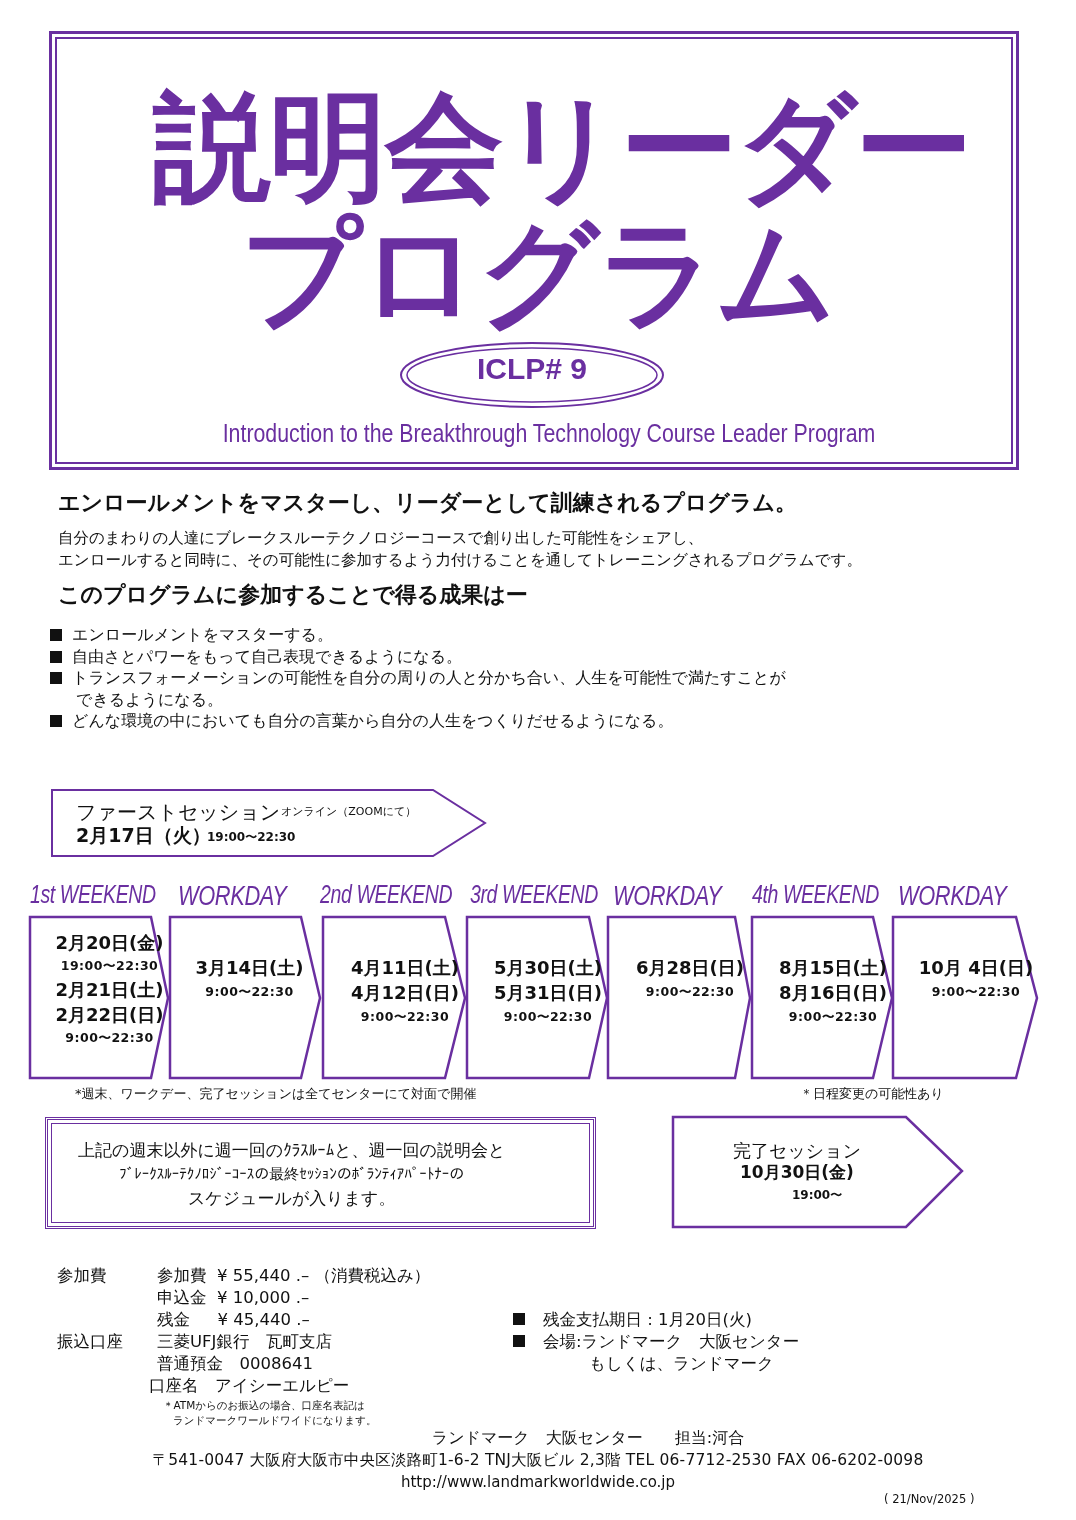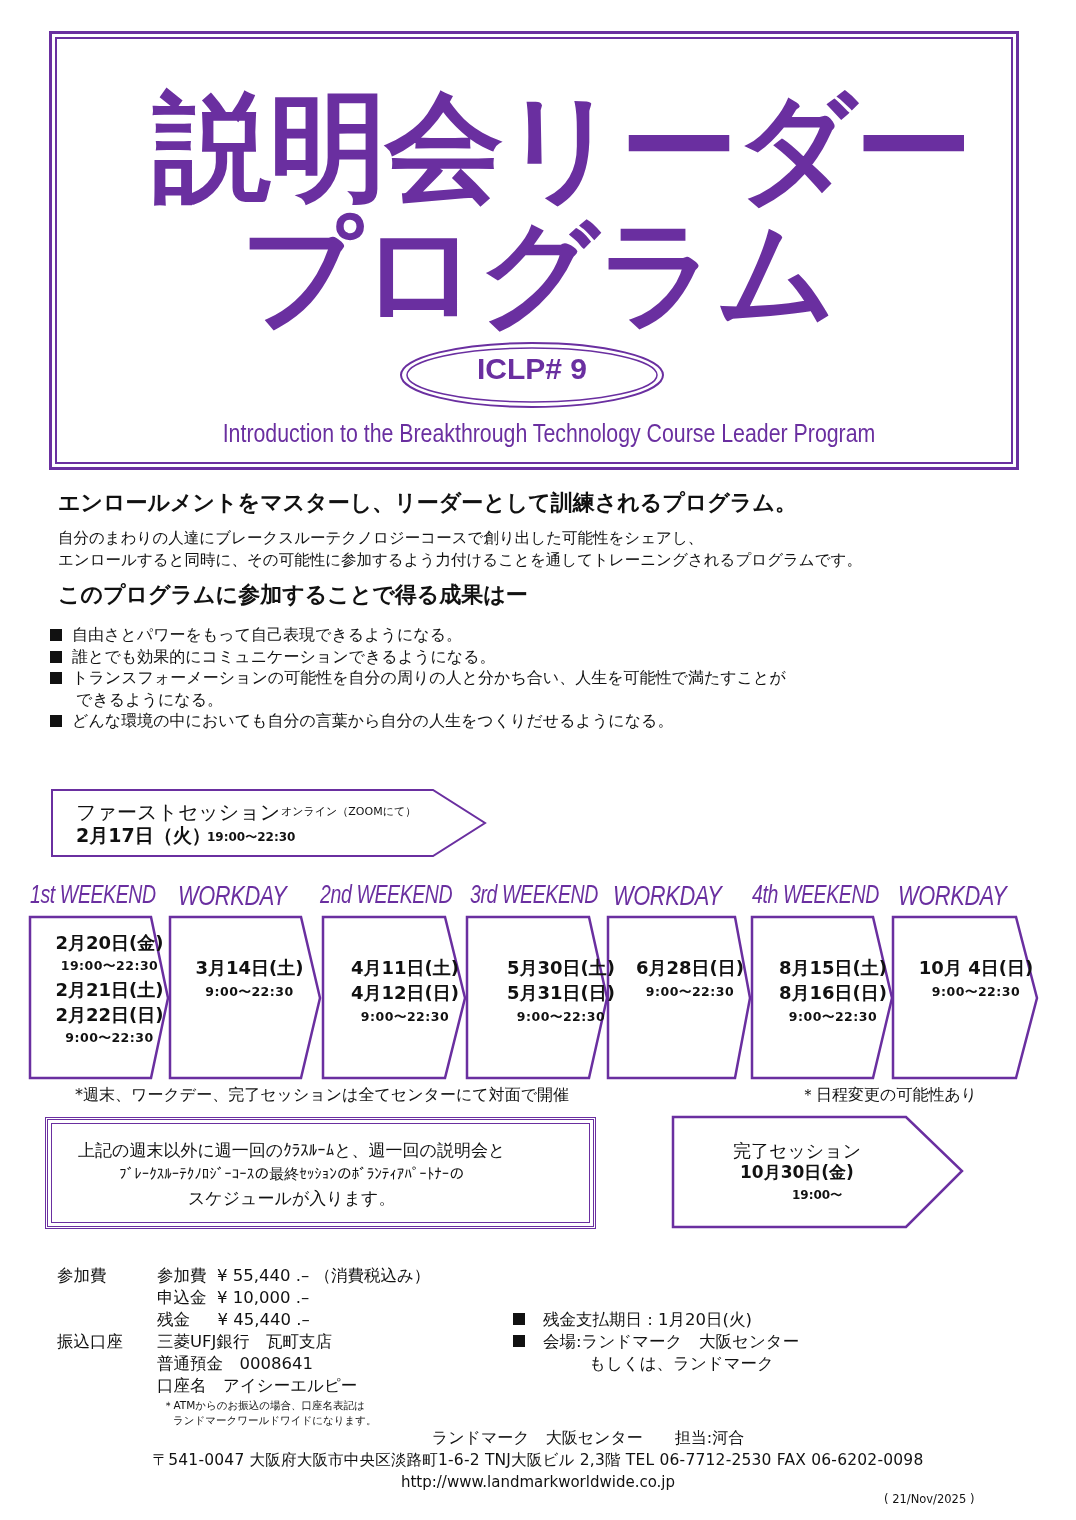--- a/index.html
+++ b/index.html
@@ -62,6 +62,7 @@
 
 <div class="abs heading" style="left:58px;top:580px;">このプログラムに参加することで得る成果はー</div>
 <ul class="abs bullet-list">
+  <li><span class="sq"></span><span>エンロールメントをマスターする。</span></li>
   <li><span class="sq"></span><span>自由さとパワーをもって自己表現できるようになる。</span></li>
   <li><span class="sq"></span><span>誰とでも効果的にコミュニケーションできるようになる。</span></li>
   <li><span class="sq"></span><span>トランスフォーメーションの可能性を自分の周りの人と分かち合い、人生を可能性で満たすことが</span></li>

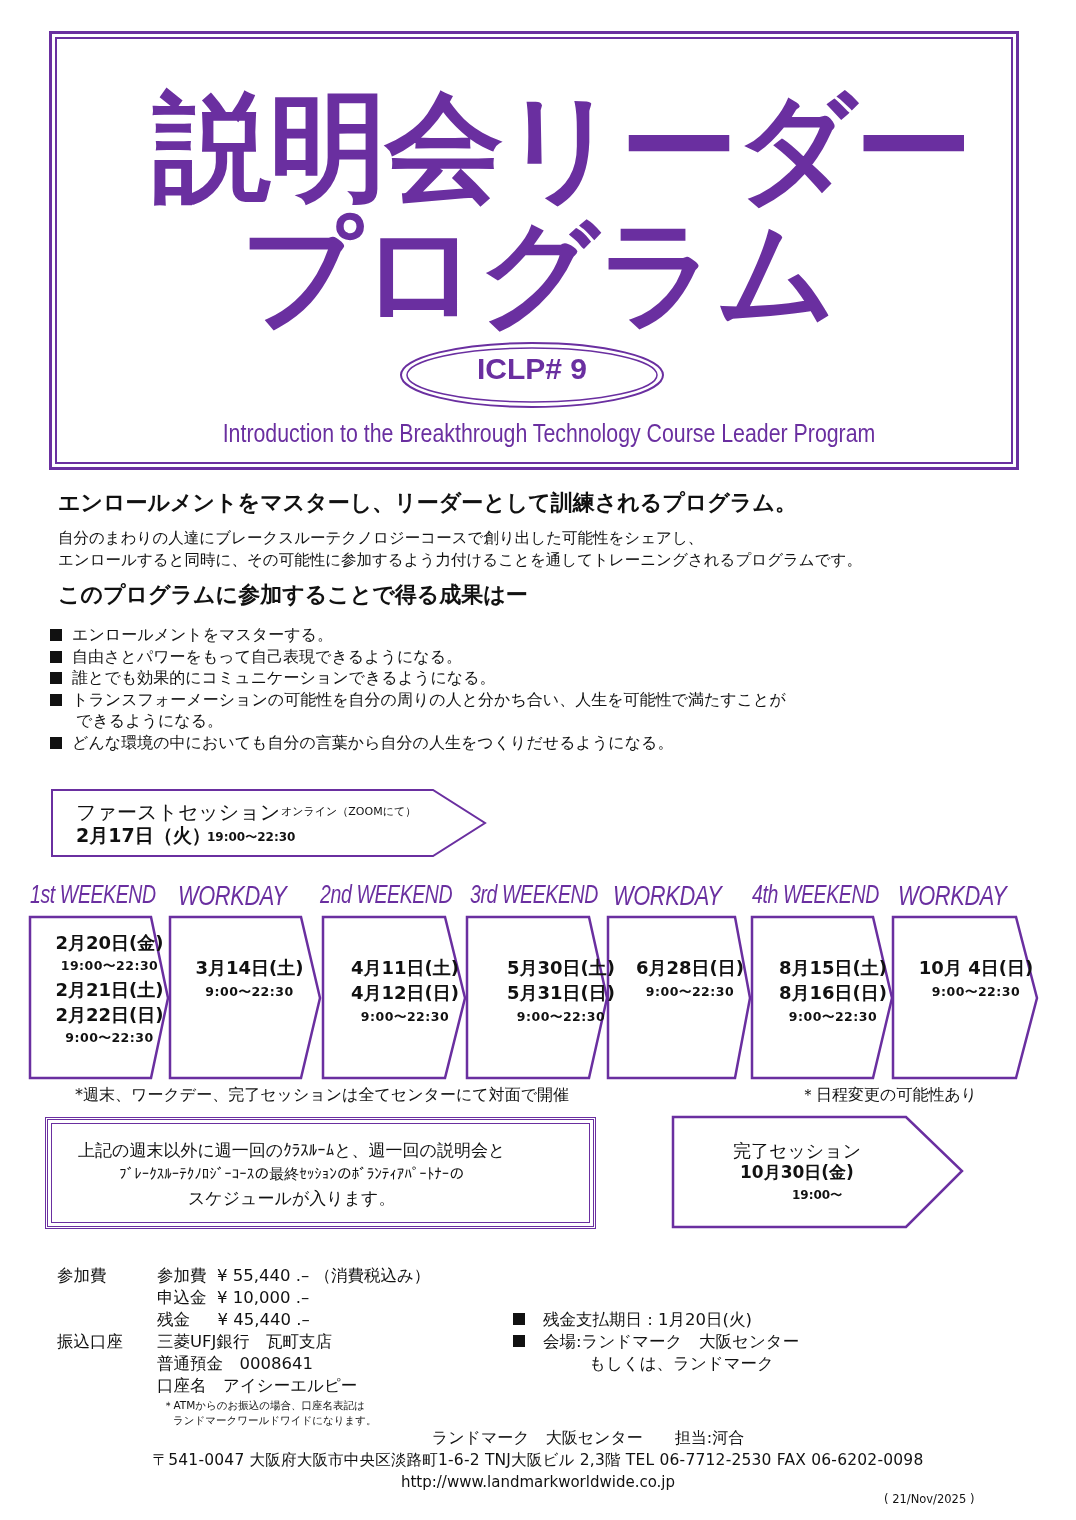--- a/index.html
+++ b/index.html
@@ -64,7 +64,6 @@
 <ul class="abs bullet-list">
   <li><span class="sq"></span><span>エンロールメントをマスターする。</span></li>
   <li><span class="sq"></span><span>自由さとパワーをもって自己表現できるようになる。</span></li>
-  <li><span class="sq"></span><span>誰とでも効果的にコミュニケーションできるようになる。</span></li>
   <li><span class="sq"></span><span>トランスフォーメーションの可能性を自分の周りの人と分かち合い、人生を可能性で満たすことが</span></li>
   <li class="cont"><span>できるようになる。</span></li>
   <li><span class="sq"></span><span>どんな環境の中においても自分の言葉から自分の人生をつくりだせるようになる。</span></li>

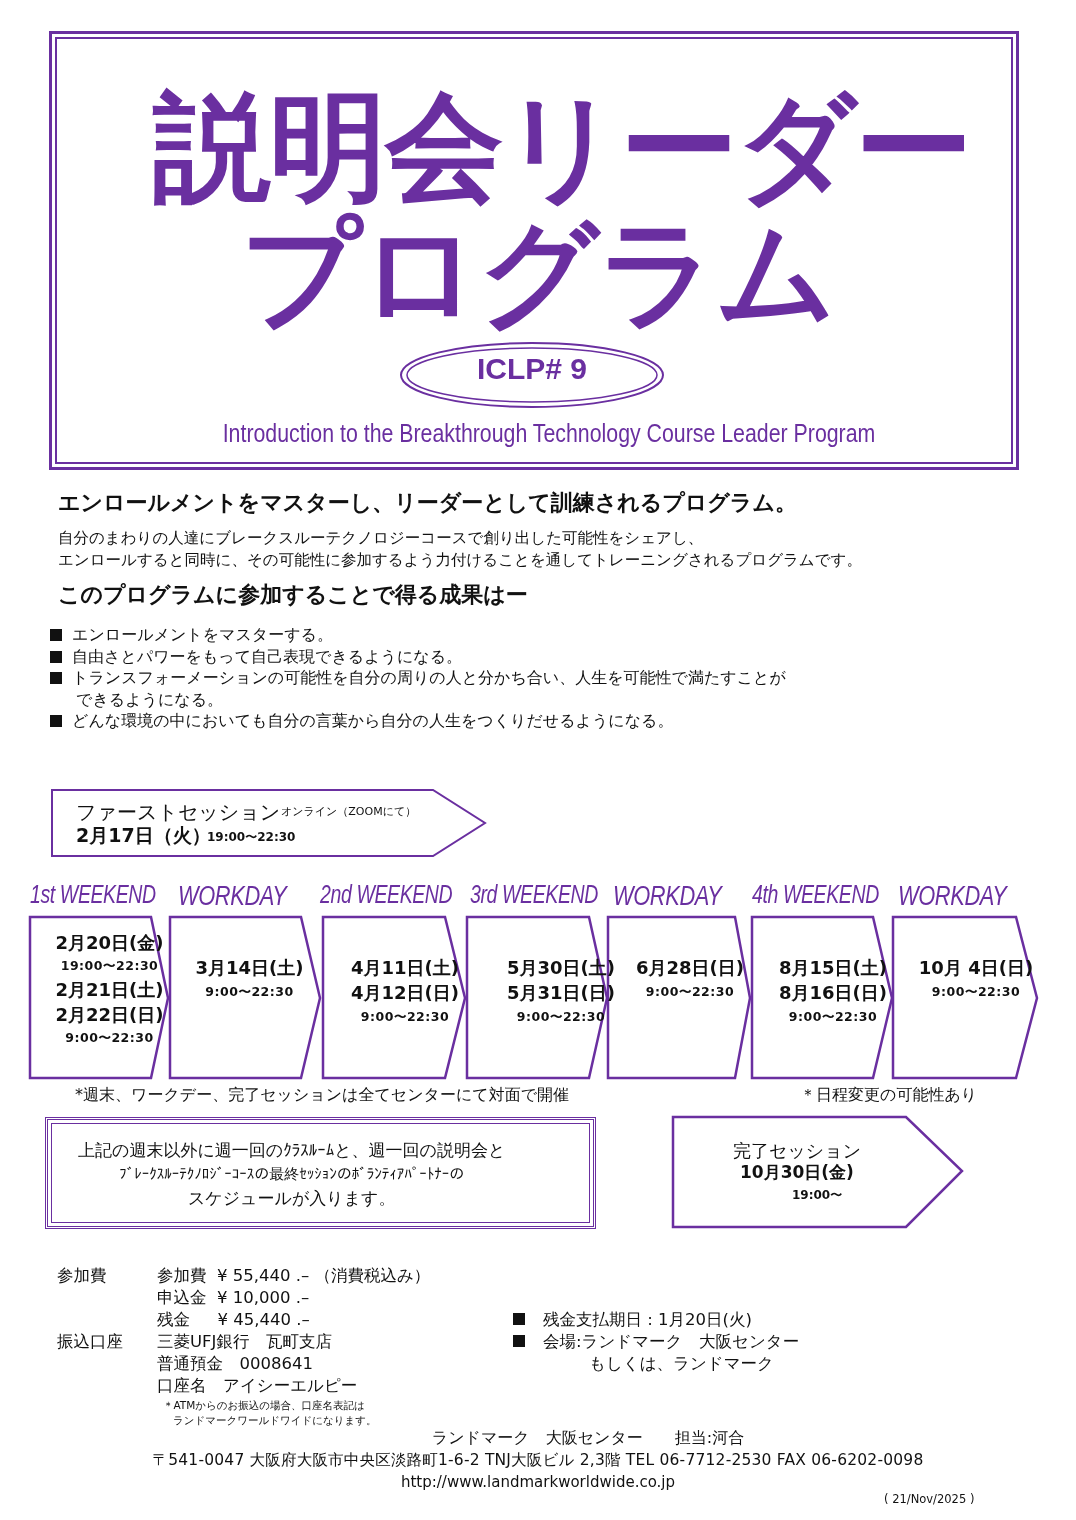--- a/index.html
+++ b/index.html
@@ -116,7 +116,7 @@
   <div class="wk-time">9:00〜22:30</div>
 </div>
 
-<div class="abs wk-box" style="left:480px;top:955px;width:138px;">
+<div class="abs wk-box" style="left:467px;top:955px;width:138px;">
   <div class="wk-date">5月30日(土)</div>
   <div class="wk-date">5月31日(日)</div>
   <div class="wk-time">9:00〜22:30</div>

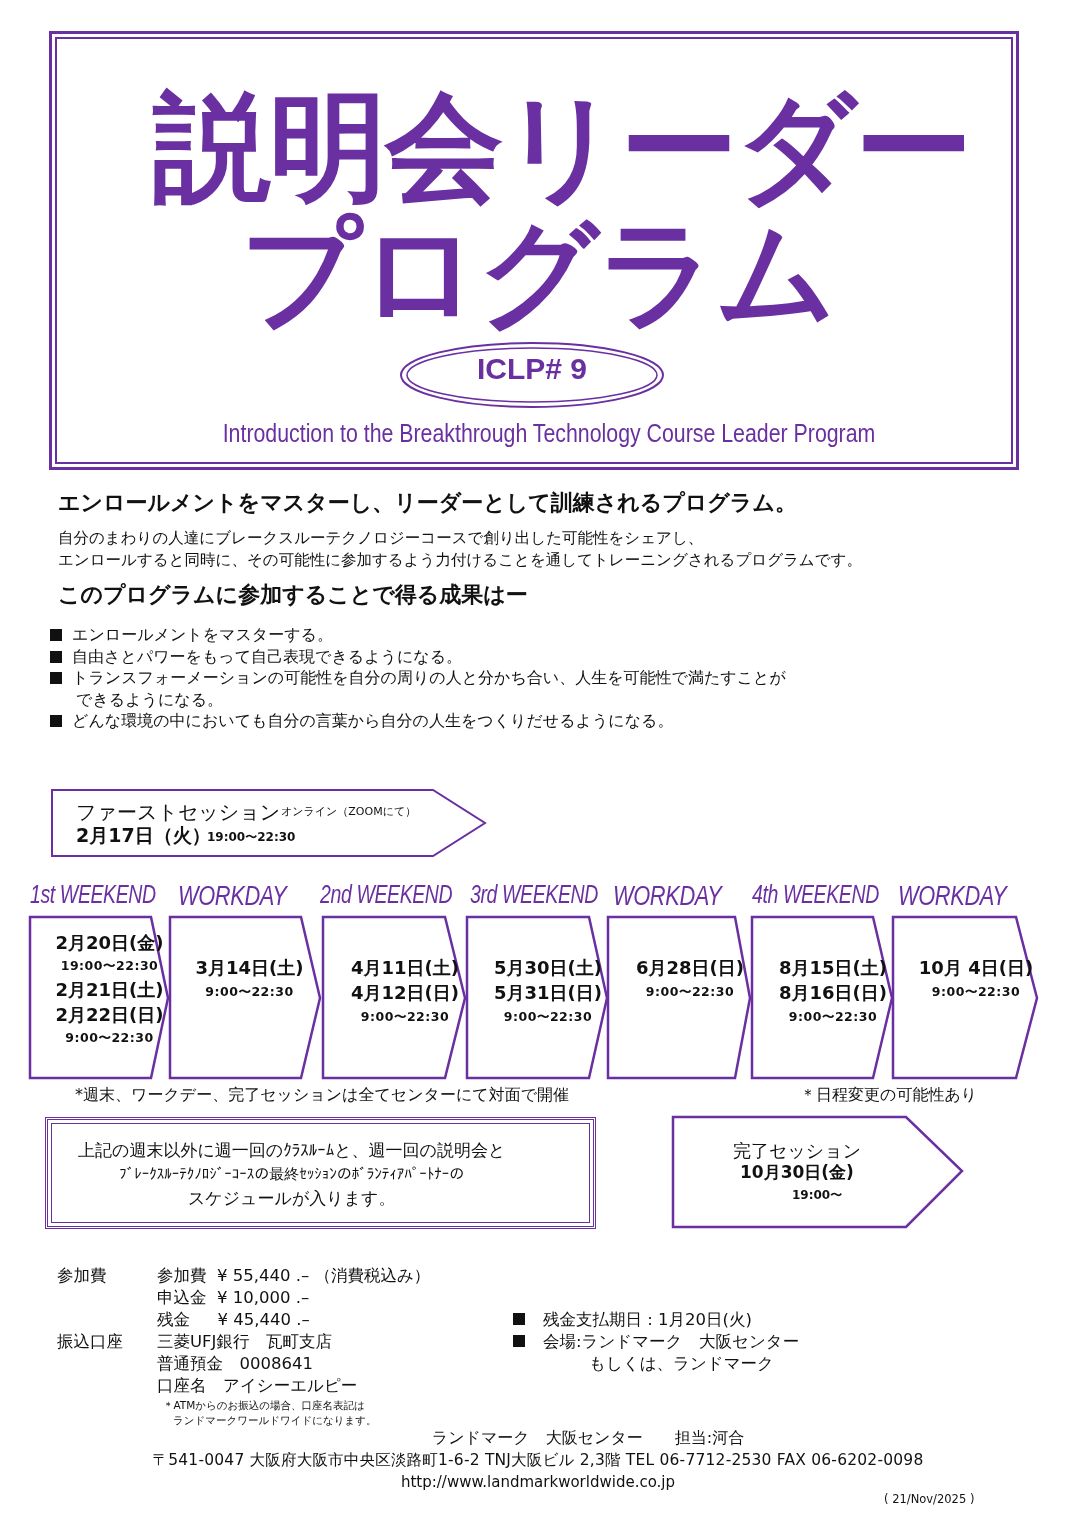--- a/index.html
+++ b/index.html
@@ -34,7 +34,7 @@
   .wk-date { font-size:18px; font-weight:bold; line-height:25px; white-space:nowrap; }
   .wk-time { font-size:12.5px; font-weight:bold; line-height:24px; white-space:nowrap; letter-spacing:0.5px; }
 
-  .note { font-size:16px; white-space:nowrap; }
+  .note { font-size:13px; white-space:nowrap; }
   .notice-box { left:45px; top:1117px; width:551px; height:112px; border:3px double #6a2fa0; outline:1px solid #6a2fa0; outline-offset:-7px; box-sizing:border-box; }
   .notice-text { left:78px; top:1138px; font-size:17px; line-height:24px; white-space:nowrap;text-align:center; }
 

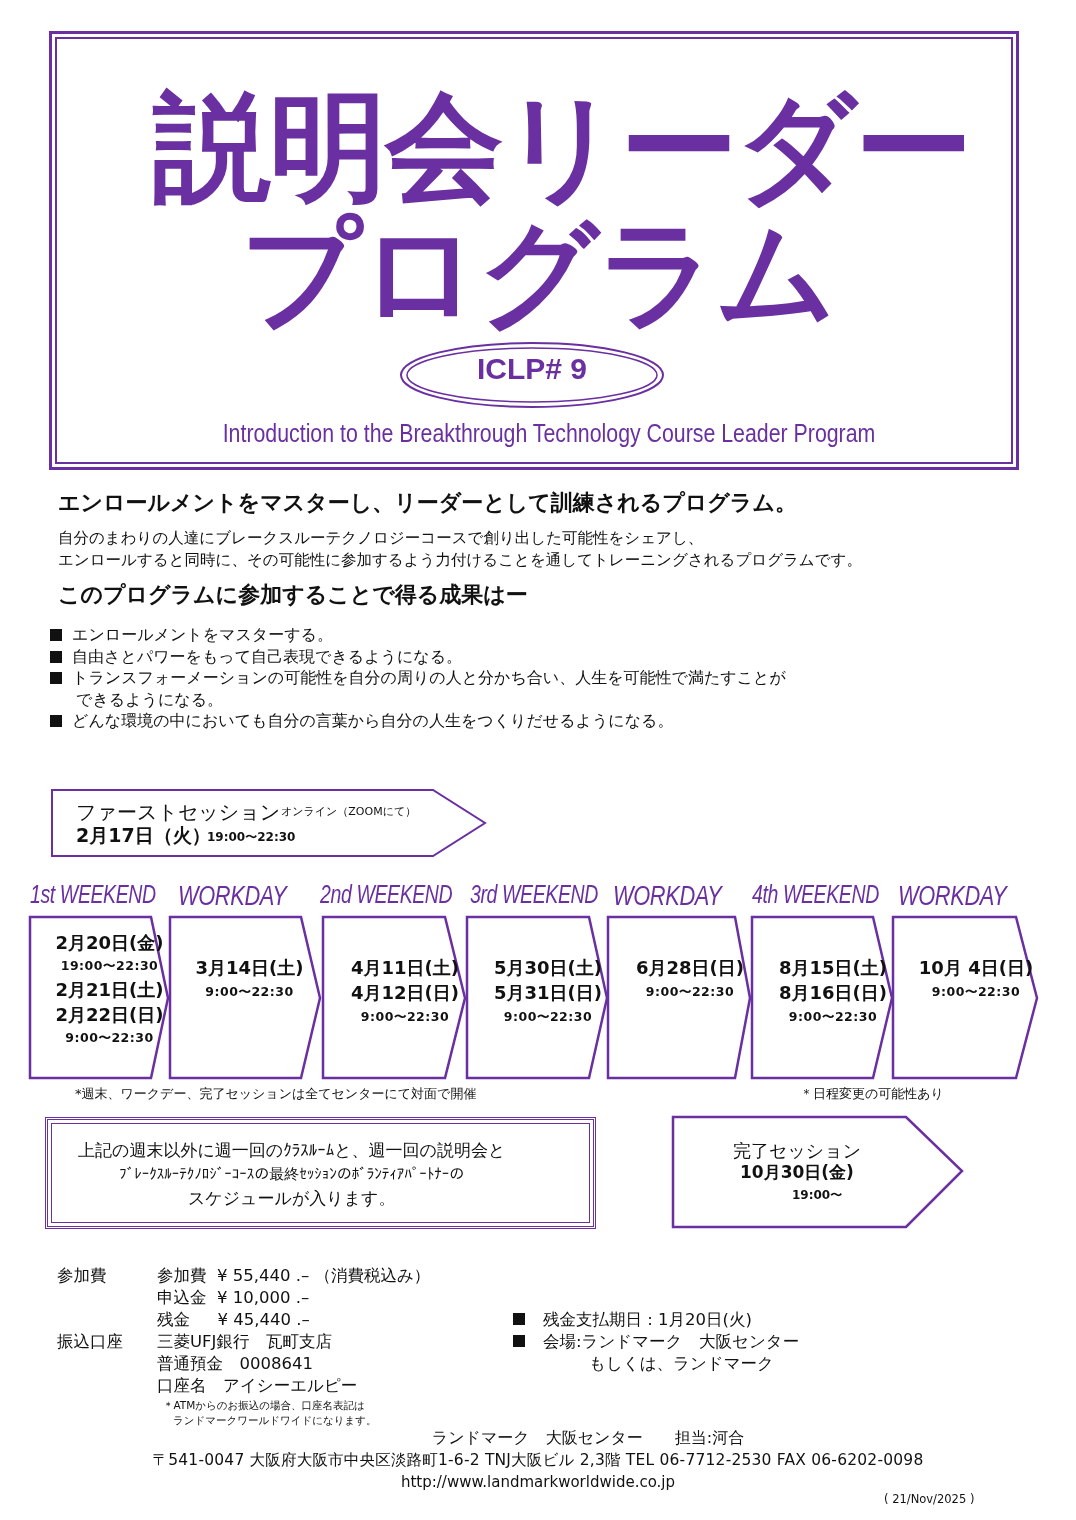--- a/index.html
+++ b/index.html
@@ -168,7 +168,7 @@
 <div class="abs fee" style="left:57px;top:1331px;">振込口座</div>
 <div class="abs fee" style="left:157px;top:1331px;">三菱UFJ銀行　瓦町支店</div>
 <div class="abs fee" style="left:157px;top:1353px;">普通預金　0008641</div>
-<div class="abs fee" style="left:157px;top:1375px;">口座名　アイシーエルピー</div>
+<div class="abs fee" style="left:149px;top:1375px;">口座名　アイシーエルピー</div>
 <div class="abs small" style="left:163px;top:1398px;">＊ATMからのお振込の場合、口座名表記は</div>
 <div class="abs small" style="left:173px;top:1413px;">ランドマークワールドワイドになります。</div>
 

